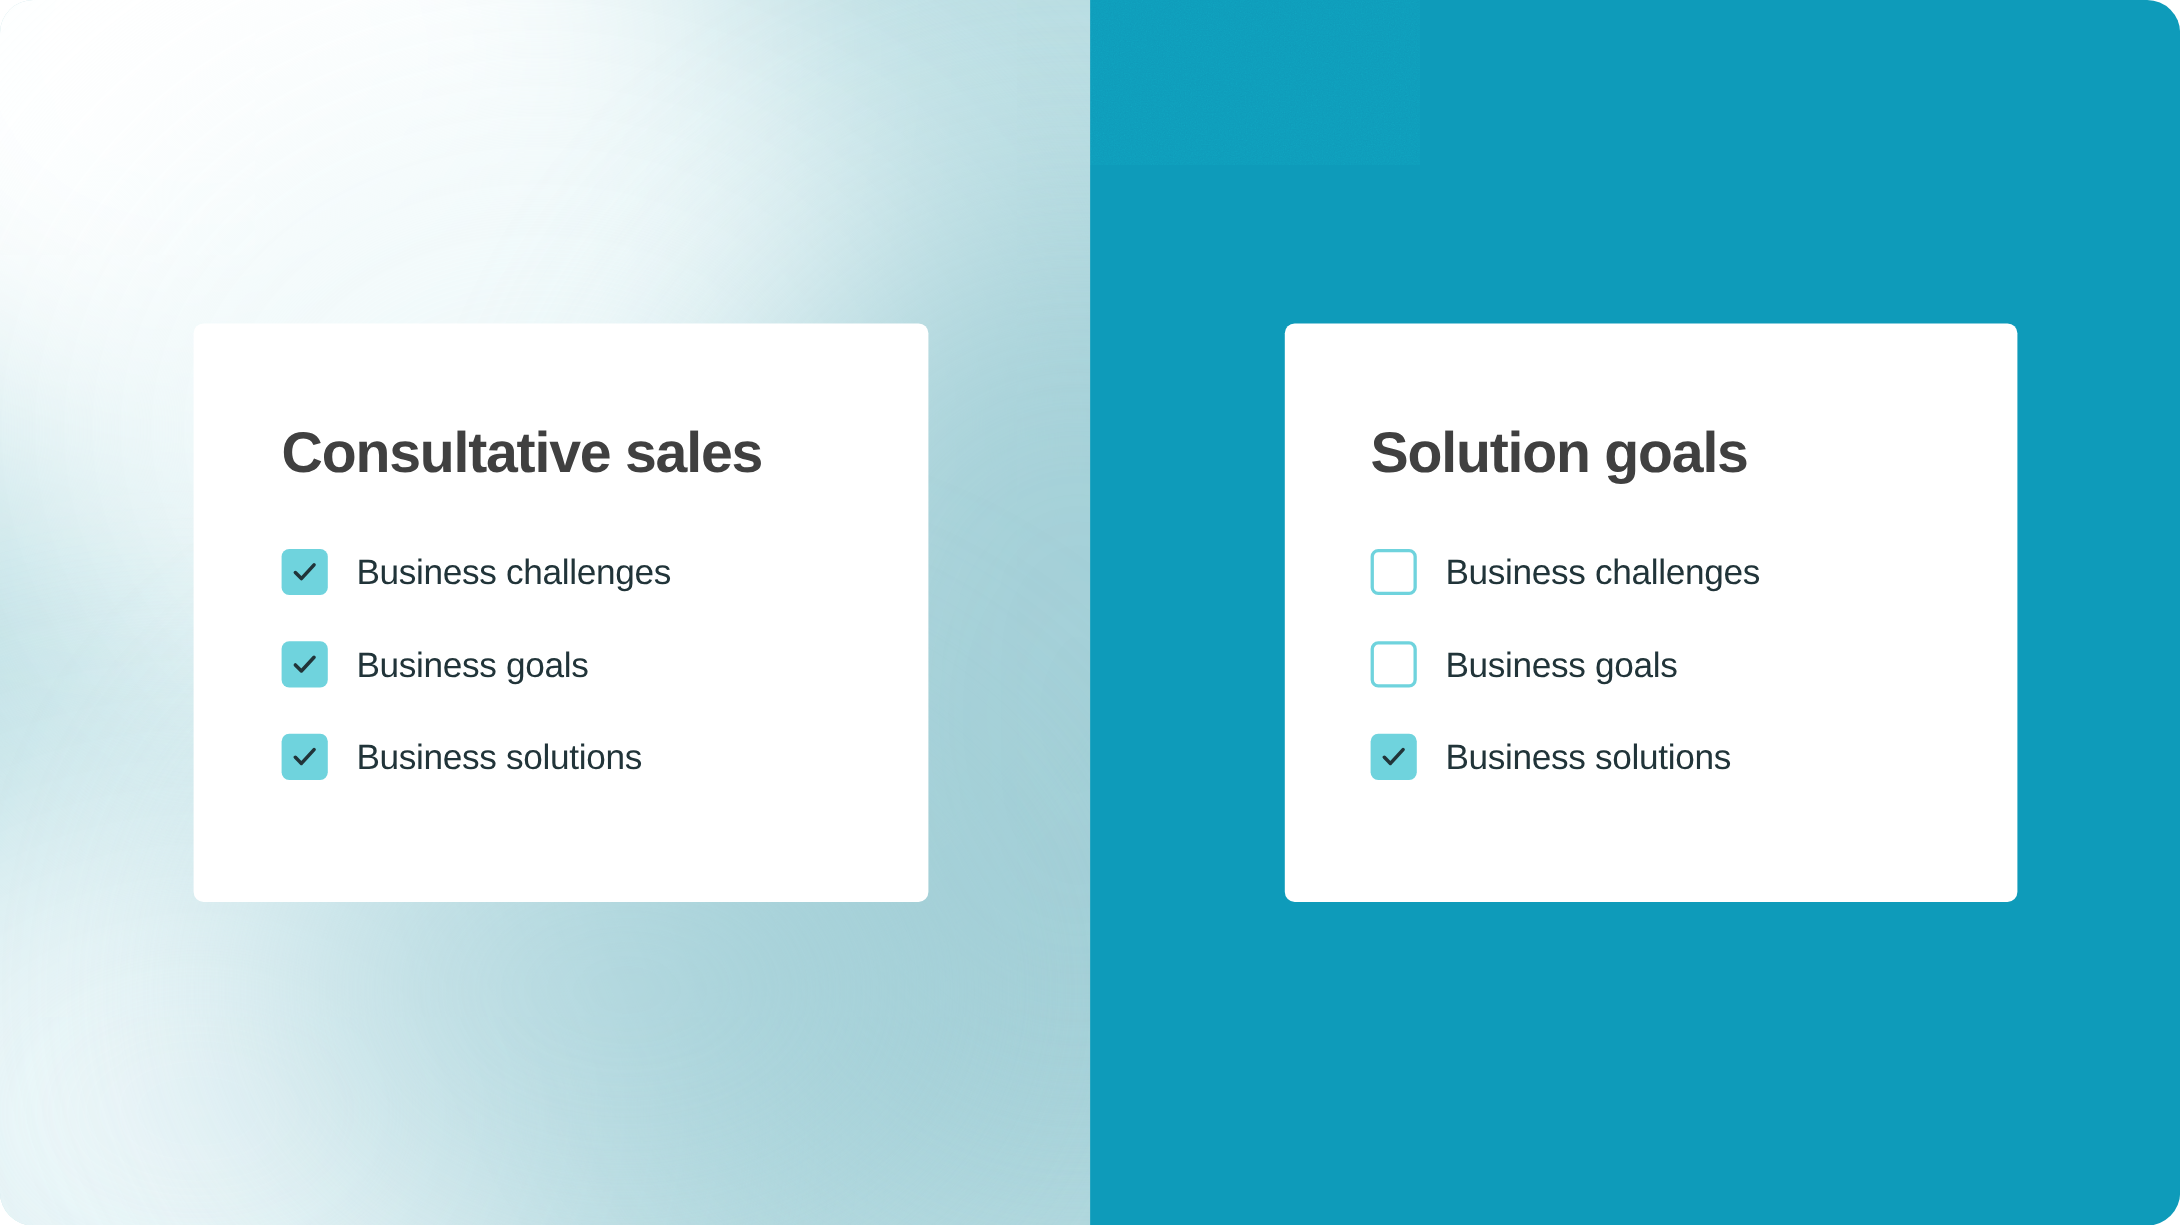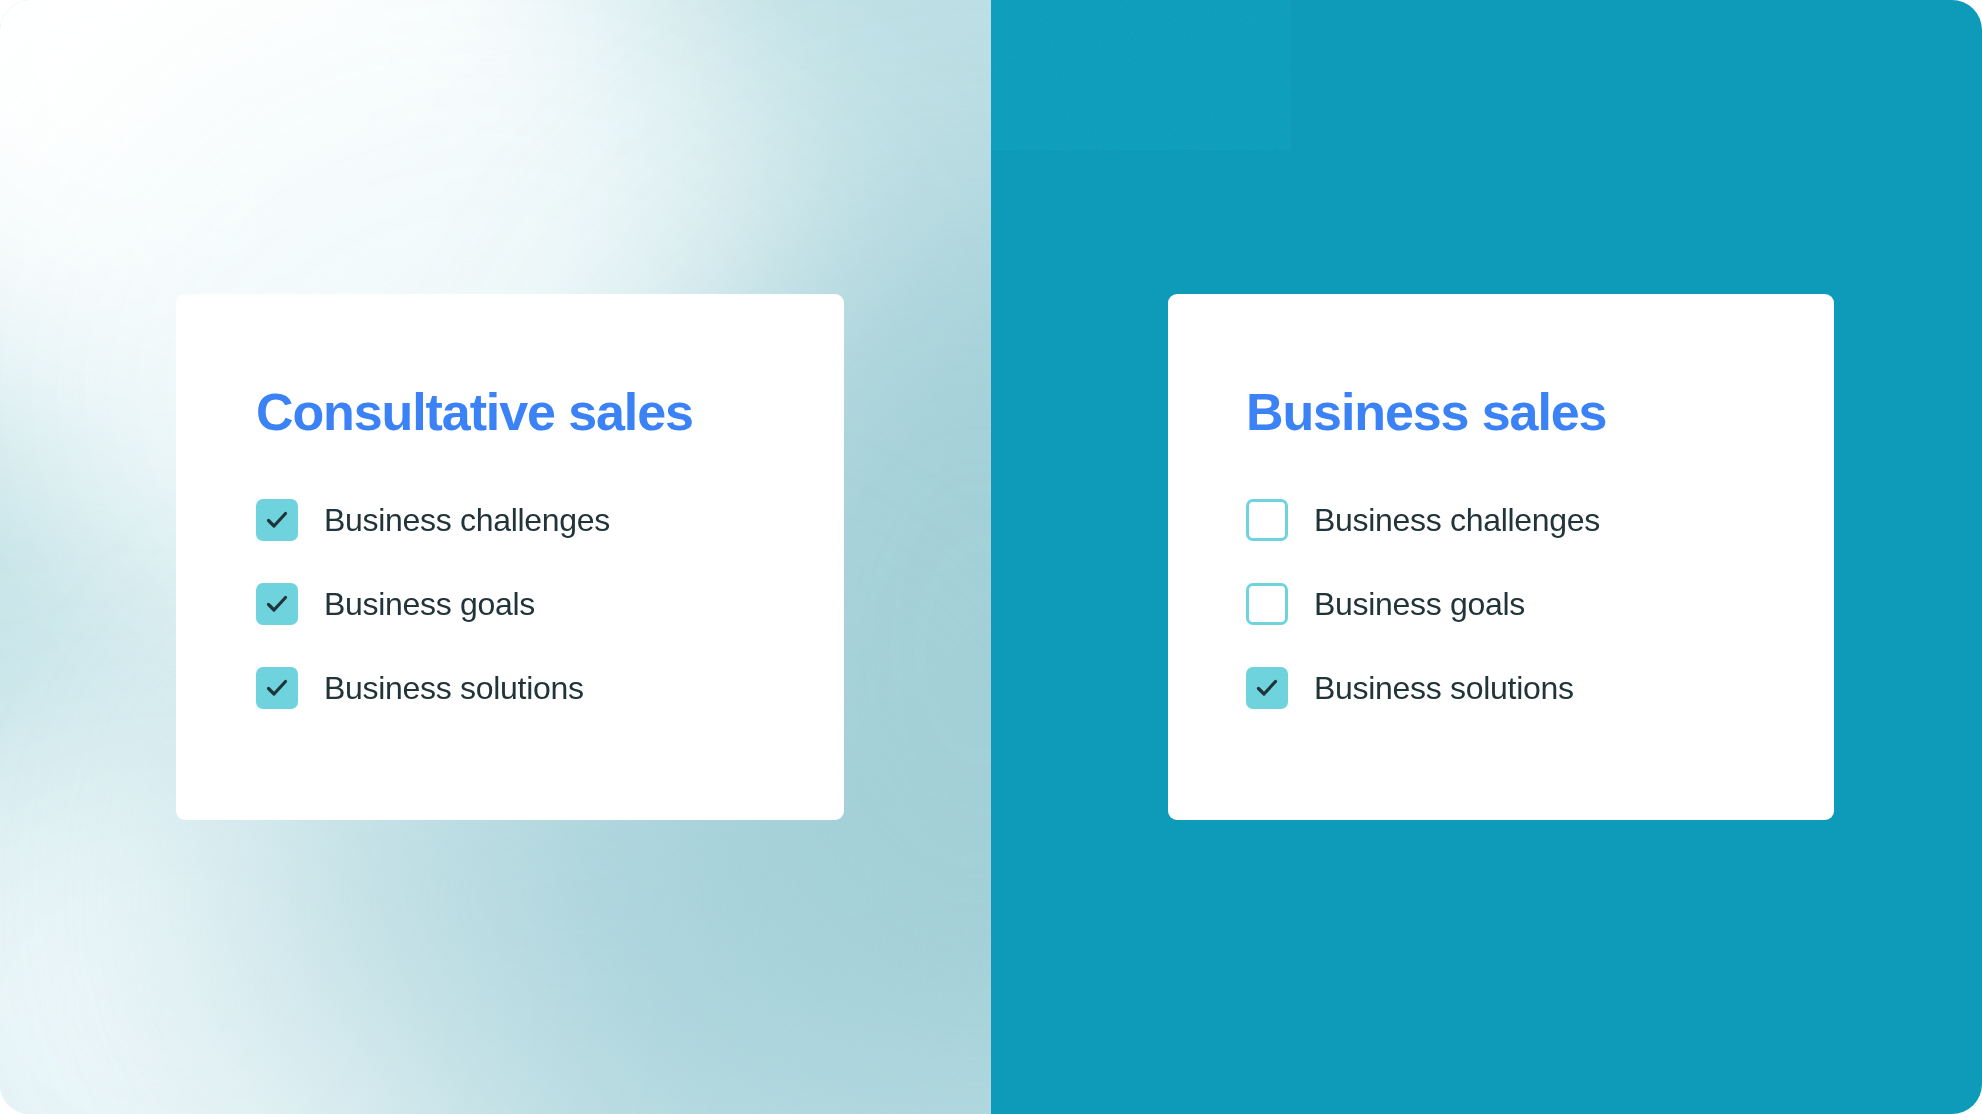--- a/index.html
+++ b/index.html
@@ -97,7 +97,7 @@
     font-size: 52px;
     font-weight: 700;
     letter-spacing: -1.1px;
-    color: #3b82f6;
+    color: #404040;
     white-space: nowrap;
     font-family: "Liberation Sans", sans-serif;
   }

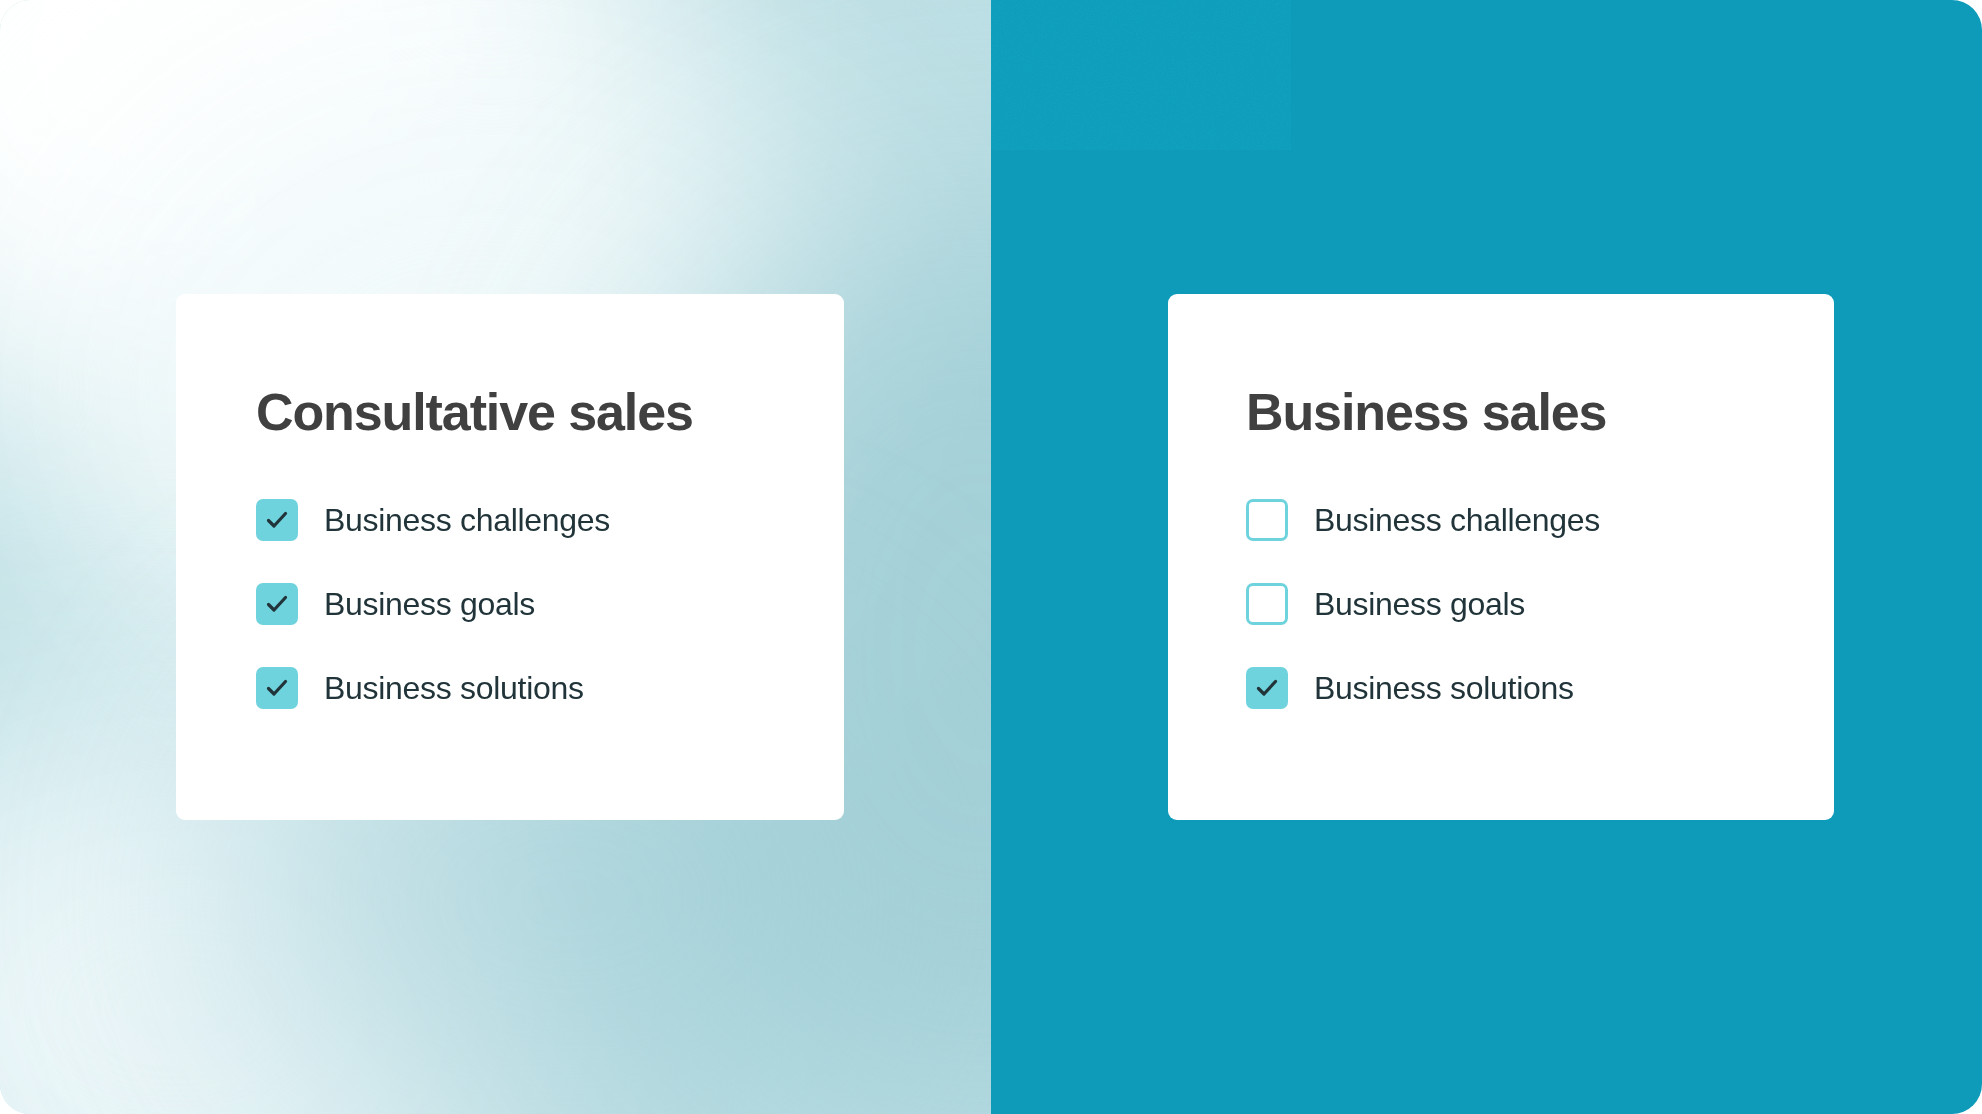--- a/index.html
+++ b/index.html
@@ -215,7 +215,7 @@
   </div>
 
   <div class="card card-right">
-    <h2 class="card-title">Business sales</h2>
+    <h2 class="card-title">Solution goals</h2>
 
     <ul class="check-list">
 

